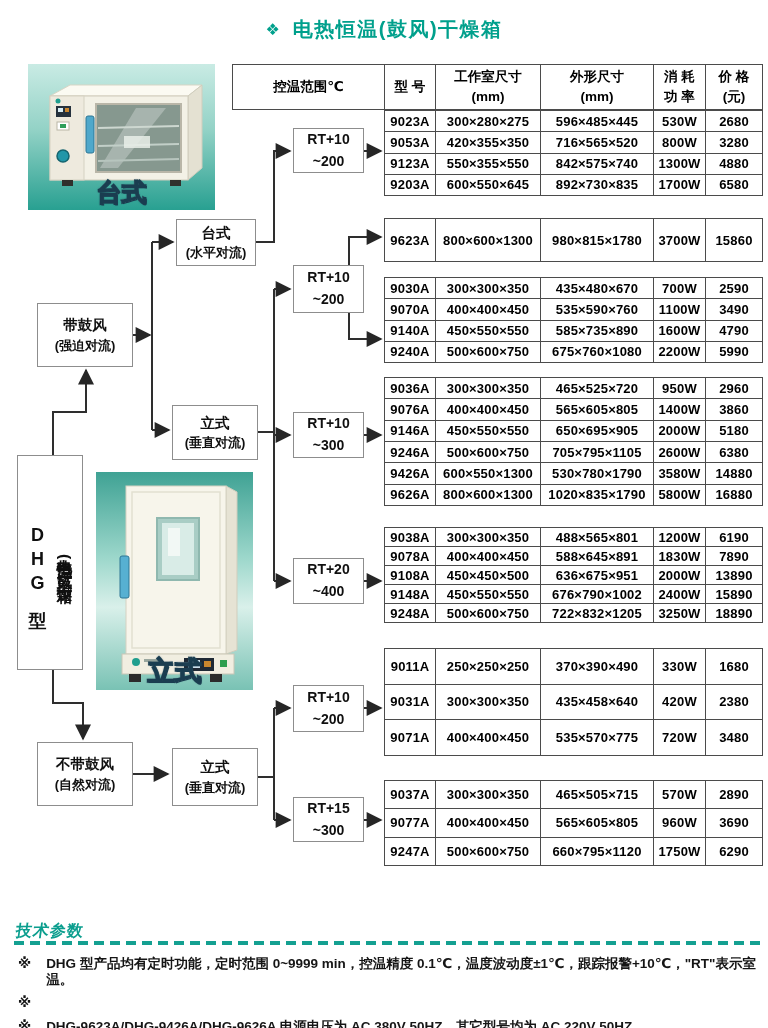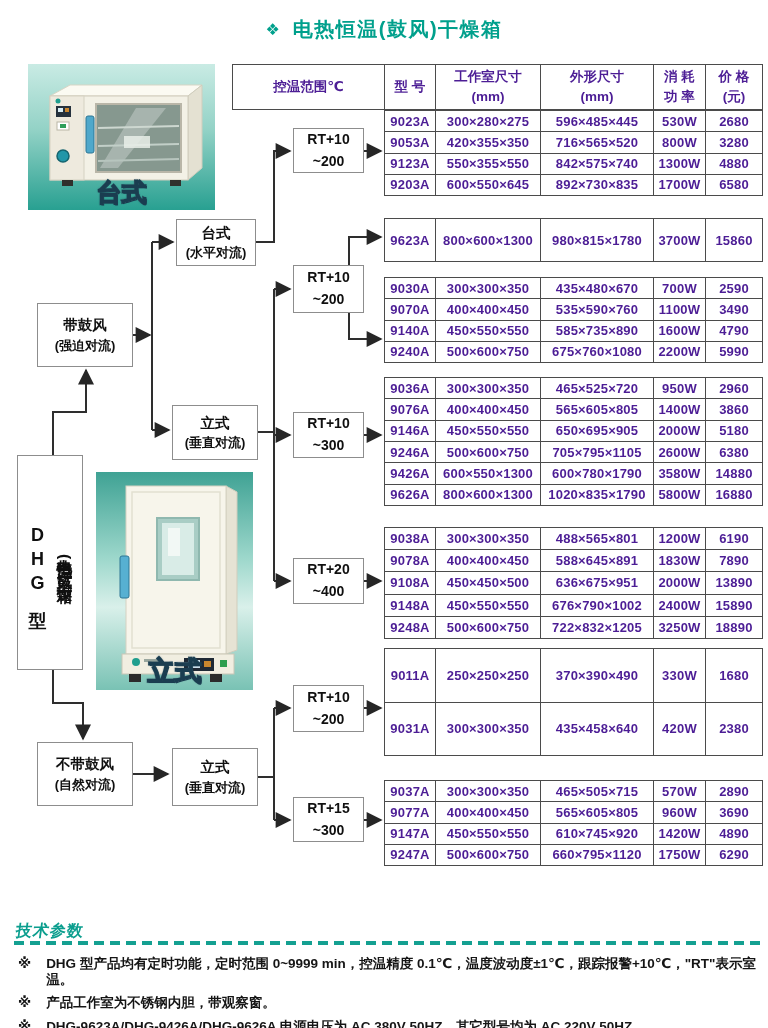--- a/index.html
+++ b/index.html
@@ -30,7 +30,7 @@
 #photo-upright{left:96px;top:472px;width:157px;height:218px;background:linear-gradient(180deg,#3fa294 0%,#9ed8cc 40%,#d9f0ea 62%,#79c2b4 100%);}
 #photo-upright .photo-label{font-size:27px;}
 
-.spec{position:absolute;z-index:2;border-collapse:collapse;table-layout:fixed;background:#fff;color:#4c1d95;}
+.spec{position:absolute;z-index:2;border-collapse:collapse;table-layout:fixed;background:#fff;color:#000000;}
 .spec th,.spec td{border:1.5px solid #4b4b4b;text-align:center;vertical-align:middle;padding:0;}
 .spec th{font-size:13.5px;font-weight:700;line-height:1.45;}
 .spec td{font-size:13px;font-weight:600;letter-spacing:0.2px;}

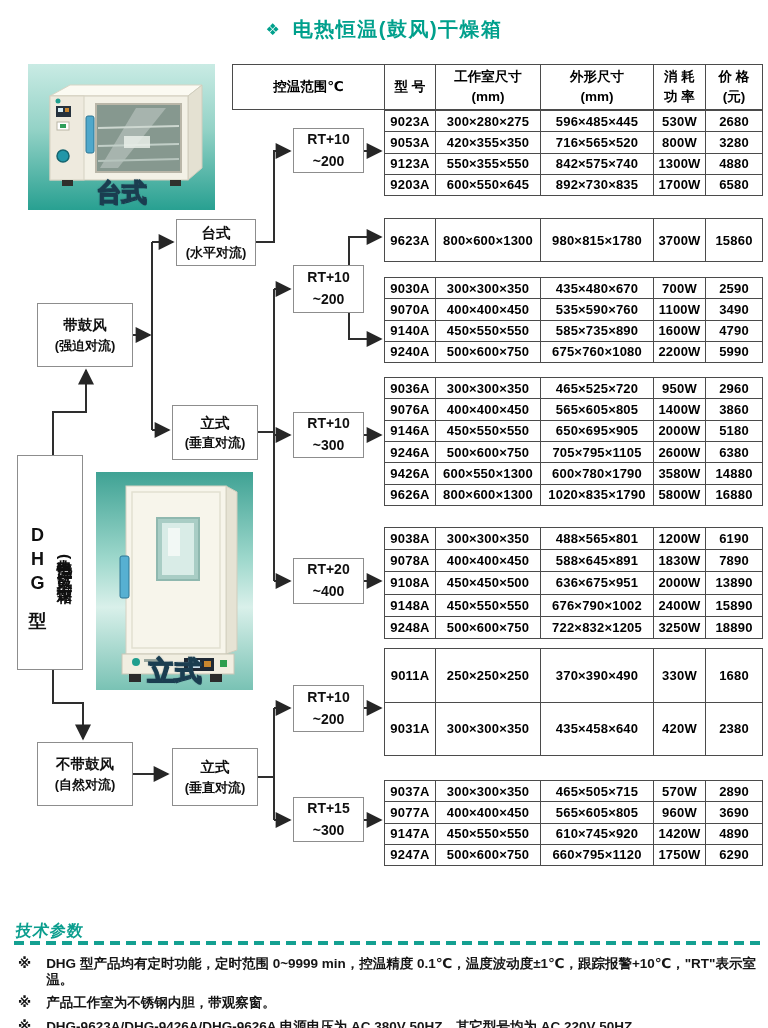--- a/index.html
+++ b/index.html
@@ -355,7 +355,7 @@
         <tr>
           <td>9426A</td>
           <td>600×550×1300</td>
-          <td>600×780×1790</td>
+          <td>530×780×1790</td>
           <td>3580W</td>
           <td>14880</td>
         </tr>

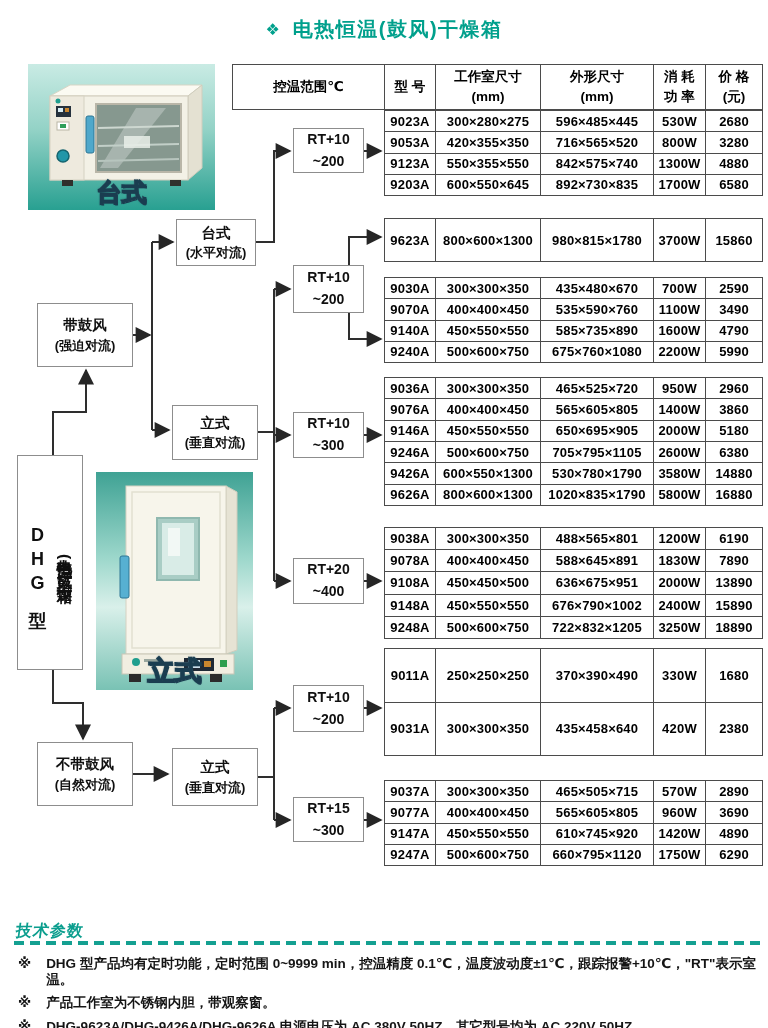--- a/index.html
+++ b/index.html
@@ -368,7 +368,7 @@
         </tr>
       </tbody>
   </table>
-  <table class="spec grp" style="left:384px;top:527px;width:378px;height:112px;">
+  <table class="spec grp" style="left:384px;top:527px;width:378px;height:96px;">
     <colgroup>
         <col style="width:51px">
         <col style="width:105px">

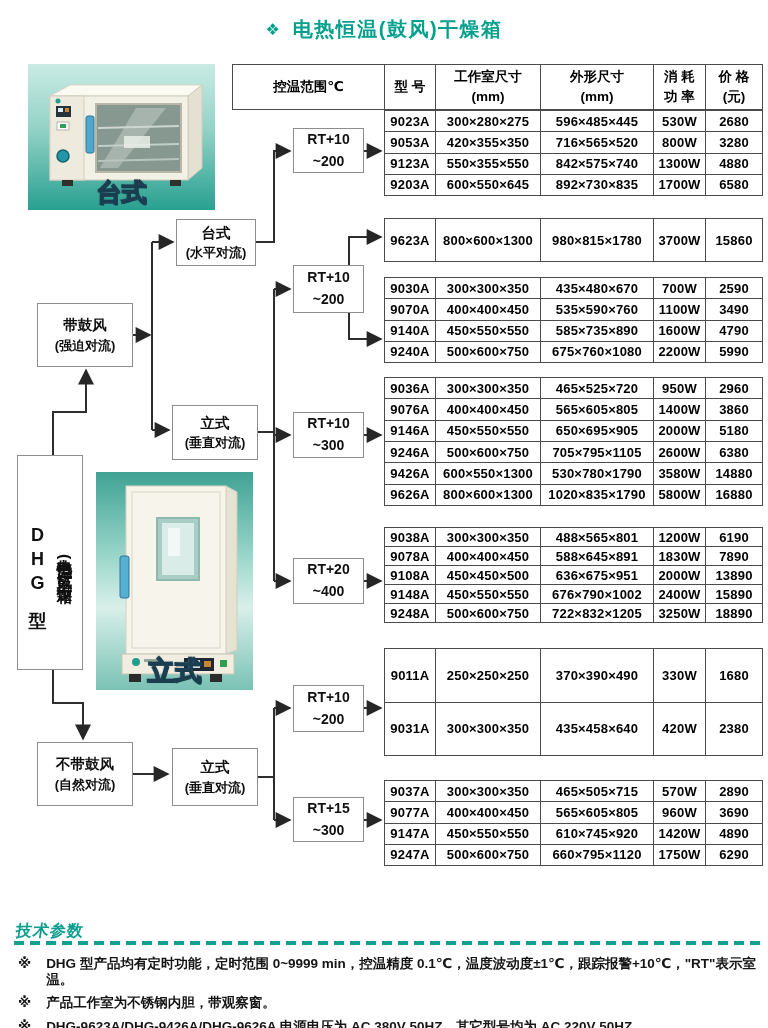--- a/index.html
+++ b/index.html
@@ -437,6 +437,13 @@
           <td>420W</td>
           <td>2380</td>
         </tr>
+        <tr>
+          <td>9071A</td>
+          <td>400×400×450</td>
+          <td>535×570×775</td>
+          <td>720W</td>
+          <td>3480</td>
+        </tr>
       </tbody>
   </table>
   <table class="spec grp" style="left:384px;top:780px;width:378px;height:86px;">

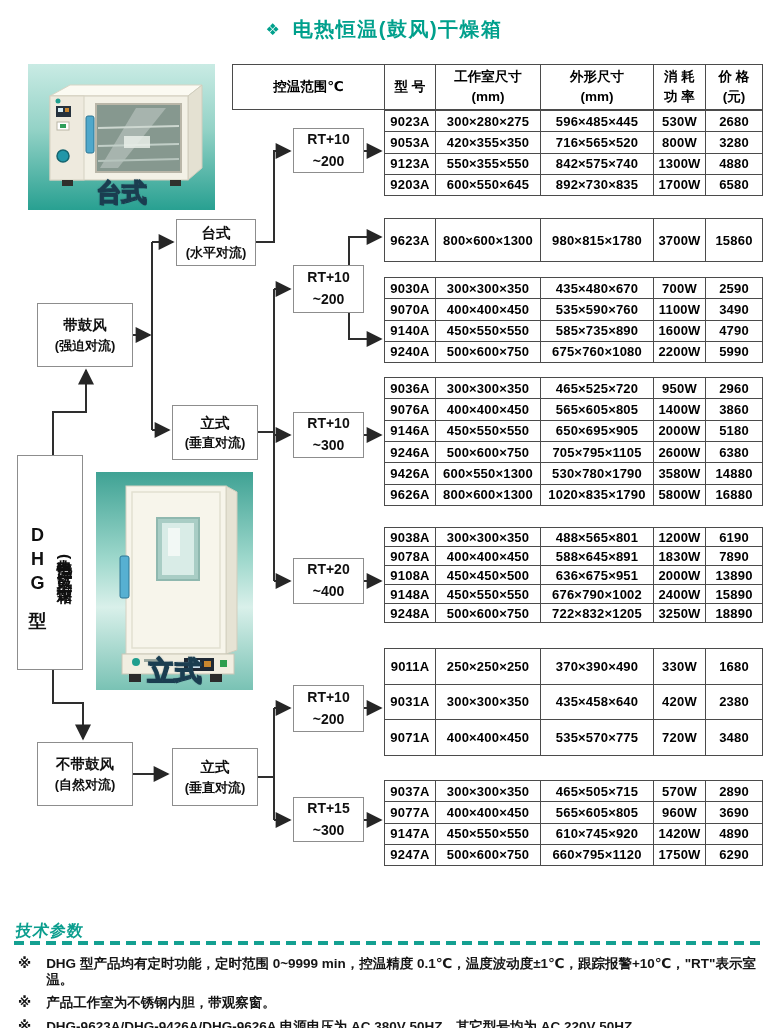--- a/index.html
+++ b/index.html
@@ -470,13 +470,6 @@
           <td>3690</td>
         </tr>
         <tr>
-          <td>9147A</td>
-          <td>450×550×550</td>
-          <td>610×745×920</td>
-          <td>1420W</td>
-          <td>4890</td>
-        </tr>
-        <tr>
           <td>9247A</td>
           <td>500×600×750</td>
           <td>660×795×1120</td>

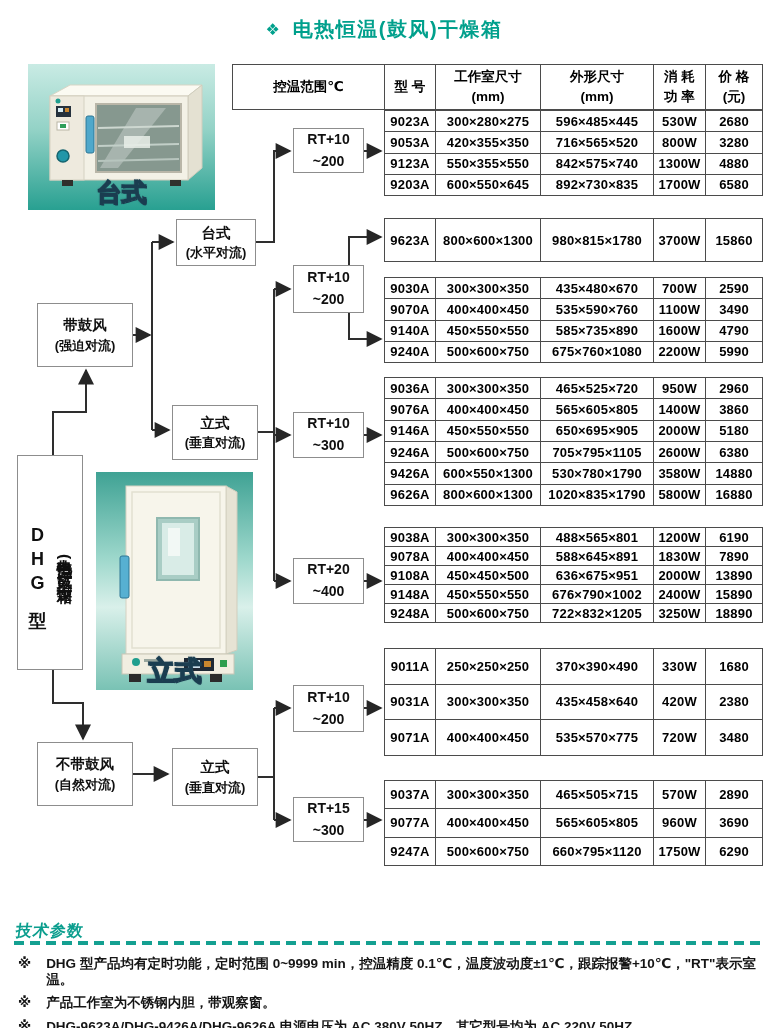--- a/index.html
+++ b/index.html
@@ -488,7 +488,6 @@
     </div>
     <div class="note">
       <span class="note-marker">※</span>
-      <span class="note-text">产品工作室为不锈钢内胆，带观察窗。</span>
     </div>
     <div class="note">
       <span class="note-marker">※</span>

